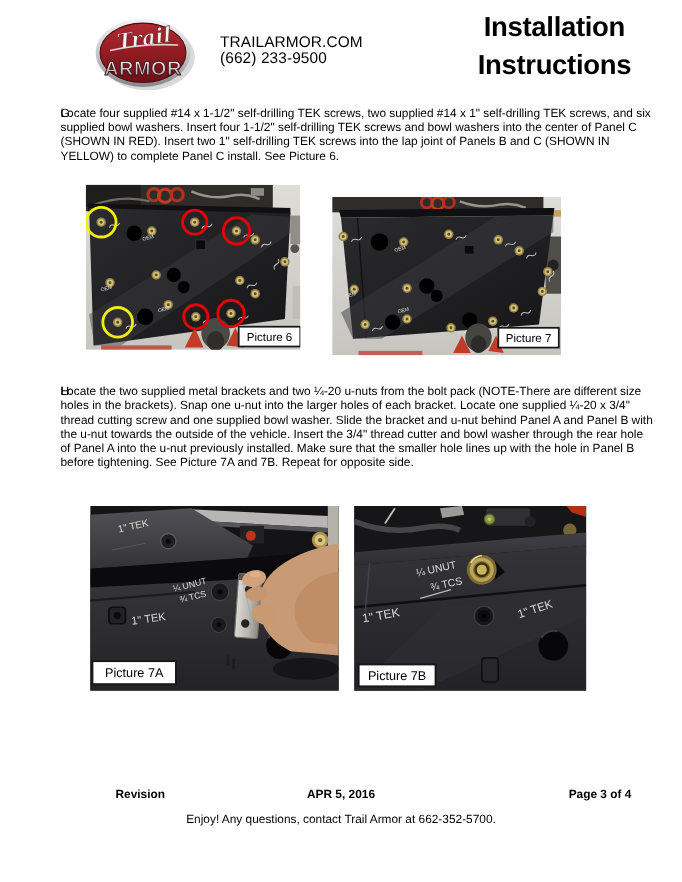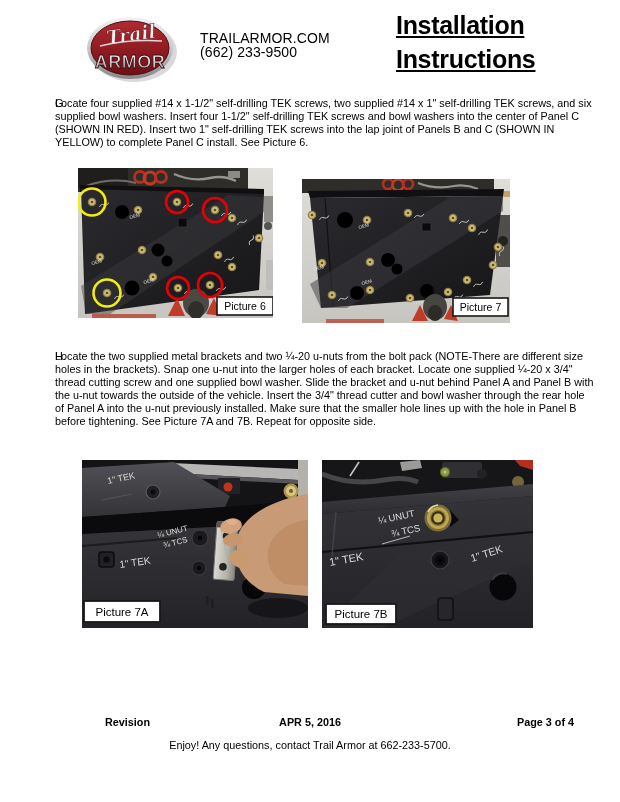--- a/index.html
+++ b/index.html
@@ -7,8 +7,8 @@
         font-family:"Liberation Sans","DejaVu Sans",sans-serif;color:#000;}
   .abs{position:absolute;}
   .contact{left:200px;top:32px;font-size:14px;line-height:13.6px;letter-spacing:.1px;}
-  .title{left:396px;top:8px;width:216px;text-align:left;font-weight:bold;
-         font-size:25px;line-height:34px;letter-spacing:-.3px;text-decoration:underline;}
+  .title{left:396px;top:8px;width:216px;text-align:center;font-weight:bold;
+         font-size:25px;line-height:34px;letter-spacing:-.3px;}
   .step{left:55px;width:541px;font-size:10.8px;line-height:13px;}
   .step .letter{position:absolute;left:0;top:0;}
   .step .text{display:block;}

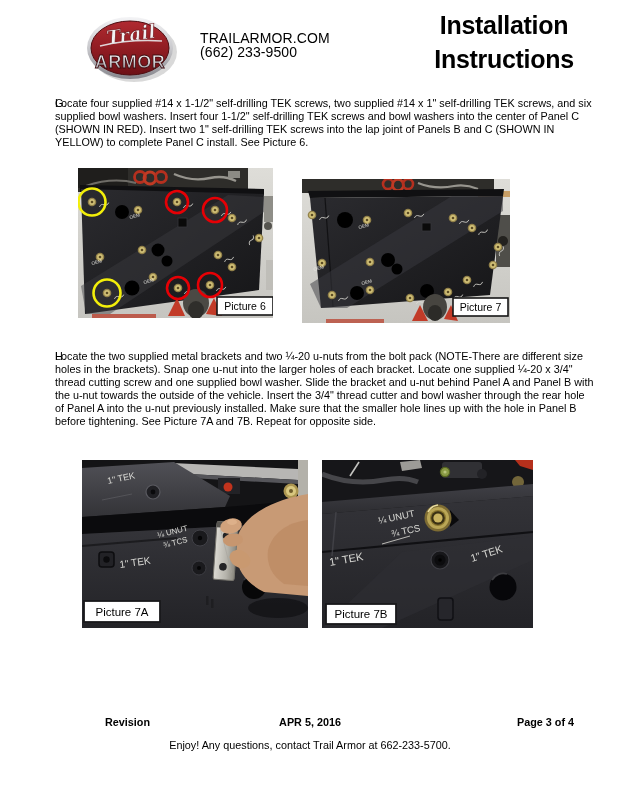--- a/index.html
+++ b/index.html
@@ -397,7 +397,7 @@
   <div class="abs footrow f-rev">Revision</div>
   <div class="abs footrow f-date">APR 5, 2016</div>
   <div class="abs footrow f-page">Page 3 of 4</div>
-  <div class="abs tagline">Enjoy!  Any questions, contact Trail Armor at 662-233-5700.</div>
+  <div class="abs tagline">Enjoy!  Any questions, contact Trail Armor at 662-352-5700.</div>
 
 </div>
 

